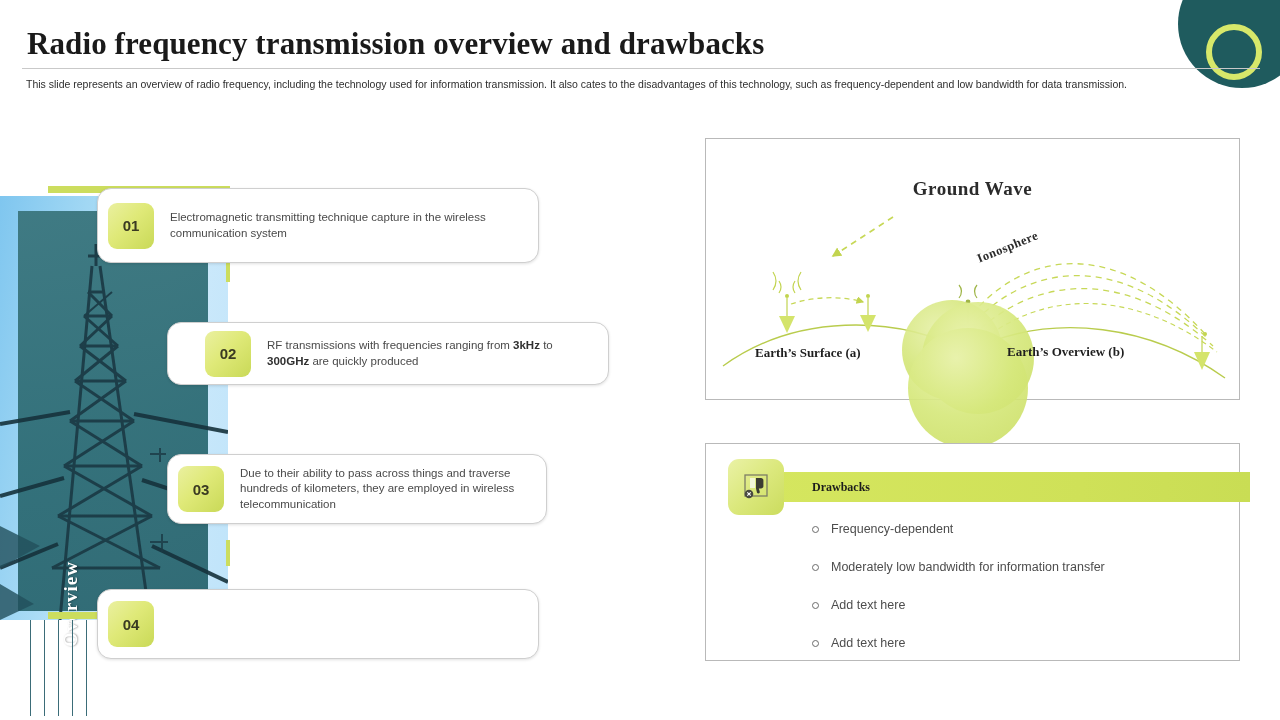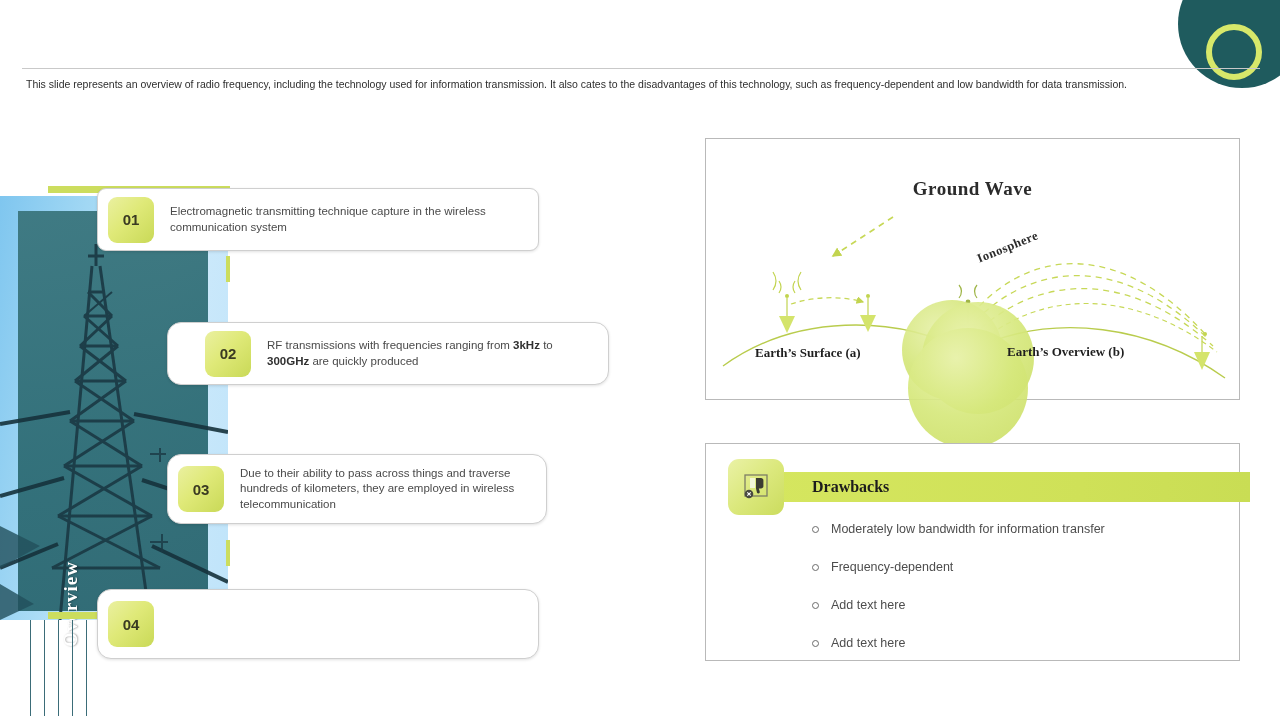--- a/index.html
+++ b/index.html
@@ -183,6 +183,7 @@
   <div class="deco-circle"></div>
   <div class="deco-ring"></div>
 
+  <div class="title">Radio frequency transmission overview and drawbacks</div>
   <div class="title-rule"></div>
   <div class="subtitle">This slide represents an overview of radio frequency, including the technology used for information transmission. It also cates to the disadvantages of this technology, such as frequency-dependent and low bandwidth for data transmission.</div>
 

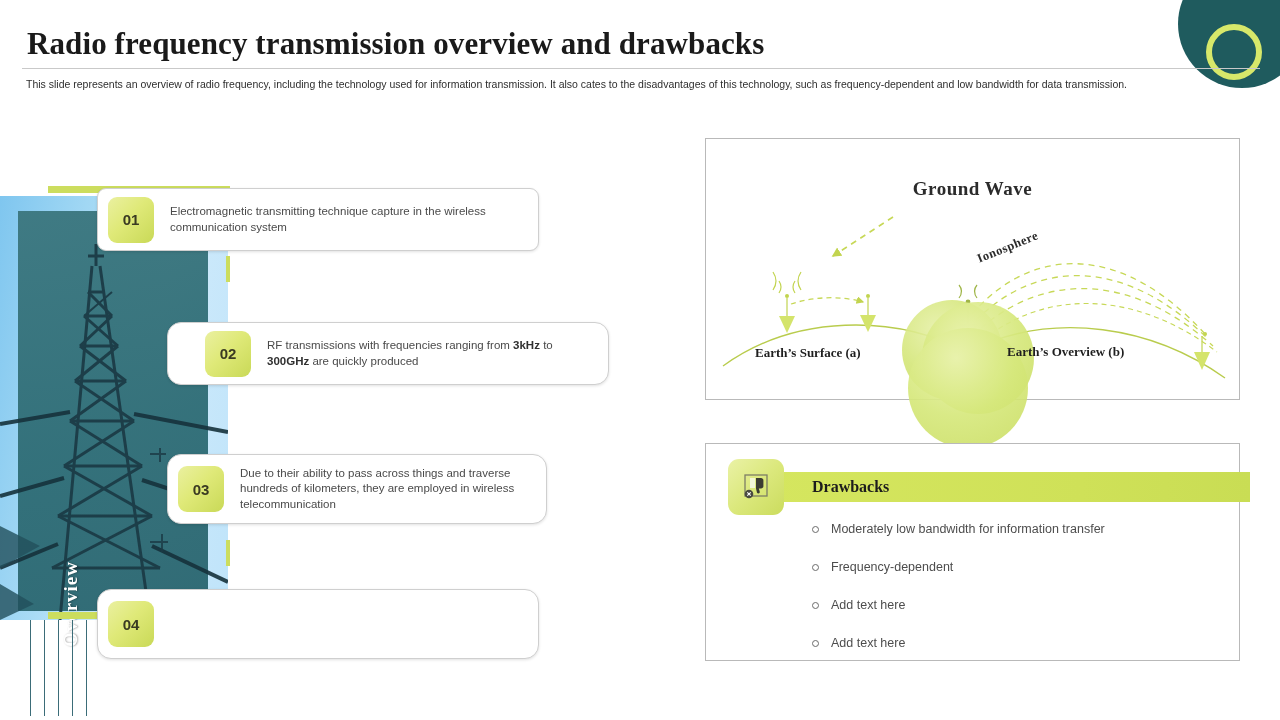--- a/index.html
+++ b/index.html
@@ -252,7 +252,7 @@
   <div class="vline" style="left:72px; top:620px; height:96px;"></div>
   <div class="vline" style="left:86px; top:620px; height:96px;"></div>
 
-  <div class="card" id="card-0" style="left:97px; top:188px; width:442px; height:63px;border-radius:9px;">
+  <div class="card" id="card-0" style="left:97px; top:188px; width:442px; height:75px;">
     <div class="num">01</div>
     <div class="card-text"><span>Electromagnetic transmitting technique capture in the wireless communication system</span></div>
   </div>

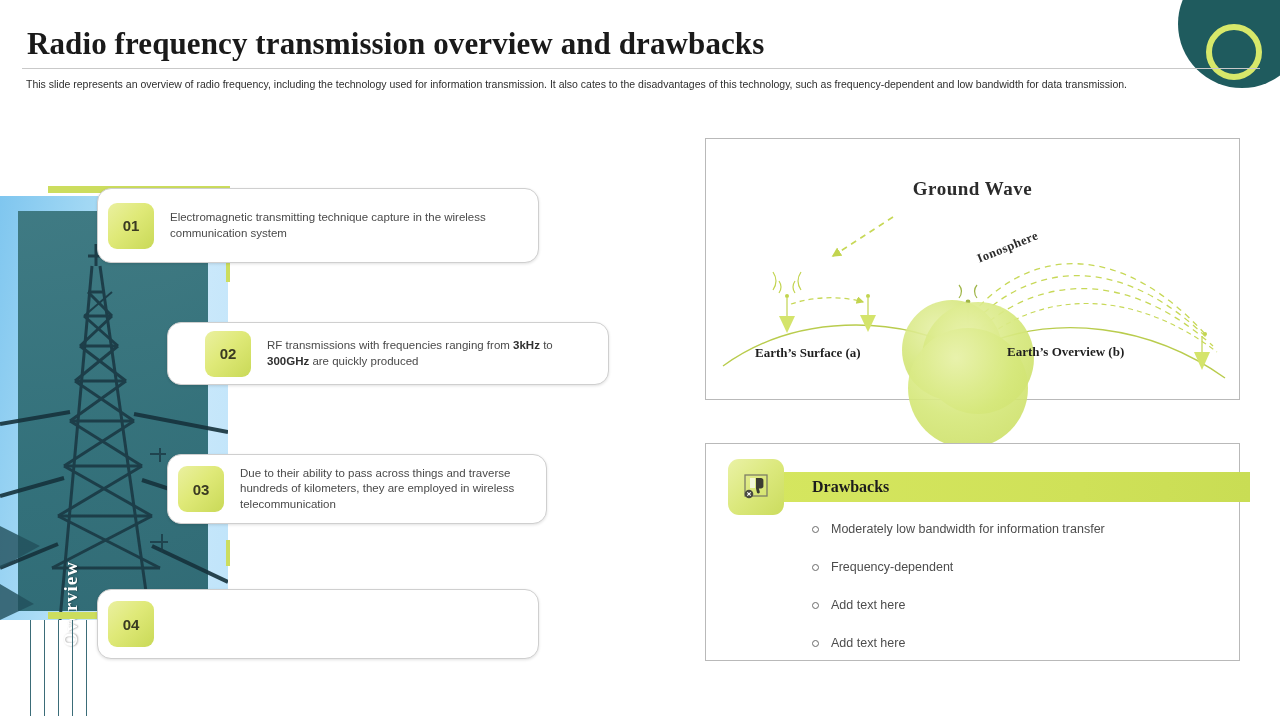--- a/index.html
+++ b/index.html
@@ -156,7 +156,7 @@
   .db-bar-title {
     margin-left: 46px;
     font-family: "Liberation Serif", serif;
-    font-size: 16px; font-weight: 700; color: #1c1c1c;
+    font-size: 12px; font-weight: 700; color: #1c1c1c;
   }
   .db-list { position: absolute; left: 812px; top: 522px; width: 420px; }
   .db-item {

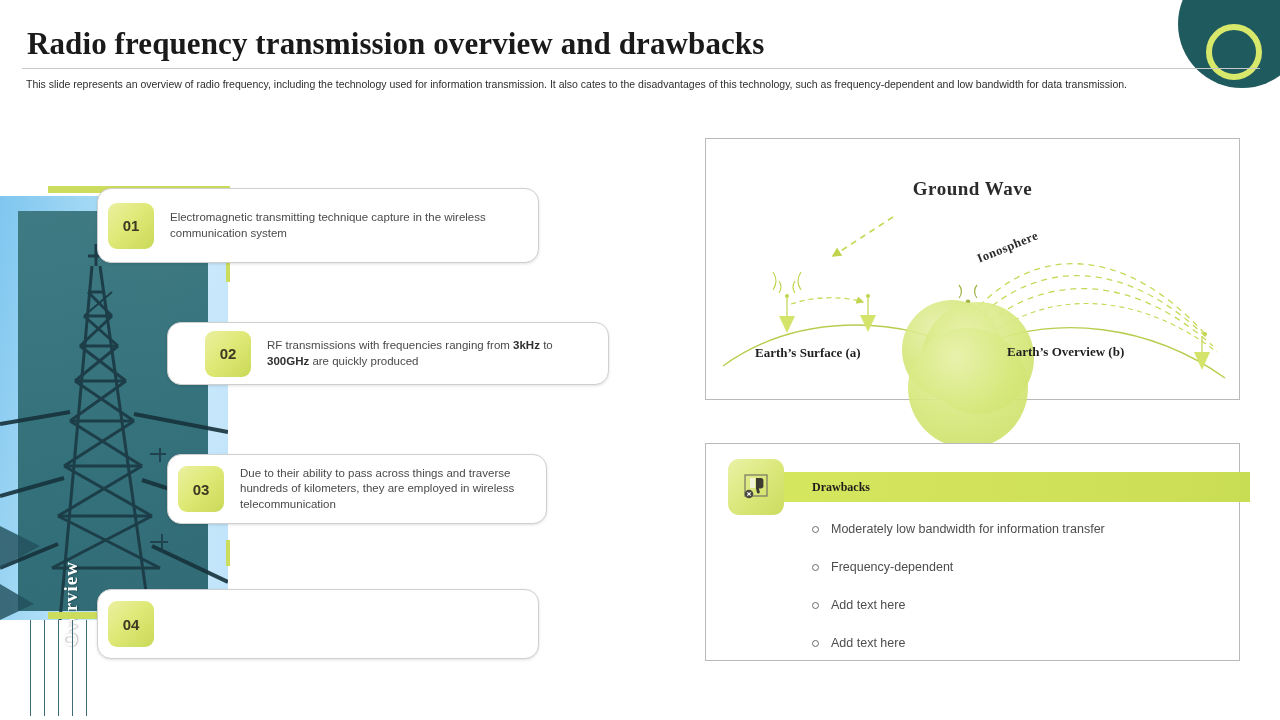--- a/index.html
+++ b/index.html
@@ -349,11 +349,11 @@
   <div class="db-list">
     <div class="db-item">
       <span class="db-bullet"></span>
-      <span>Moderately low bandwidth for information transfer</span>
+      <span>Frequency-dependent</span>
     </div>
     <div class="db-item">
       <span class="db-bullet"></span>
-      <span>Frequency-dependent</span>
+      <span>Moderately low bandwidth for information transfer</span>
     </div>
     <div class="db-item">
       <span class="db-bullet"></span>

